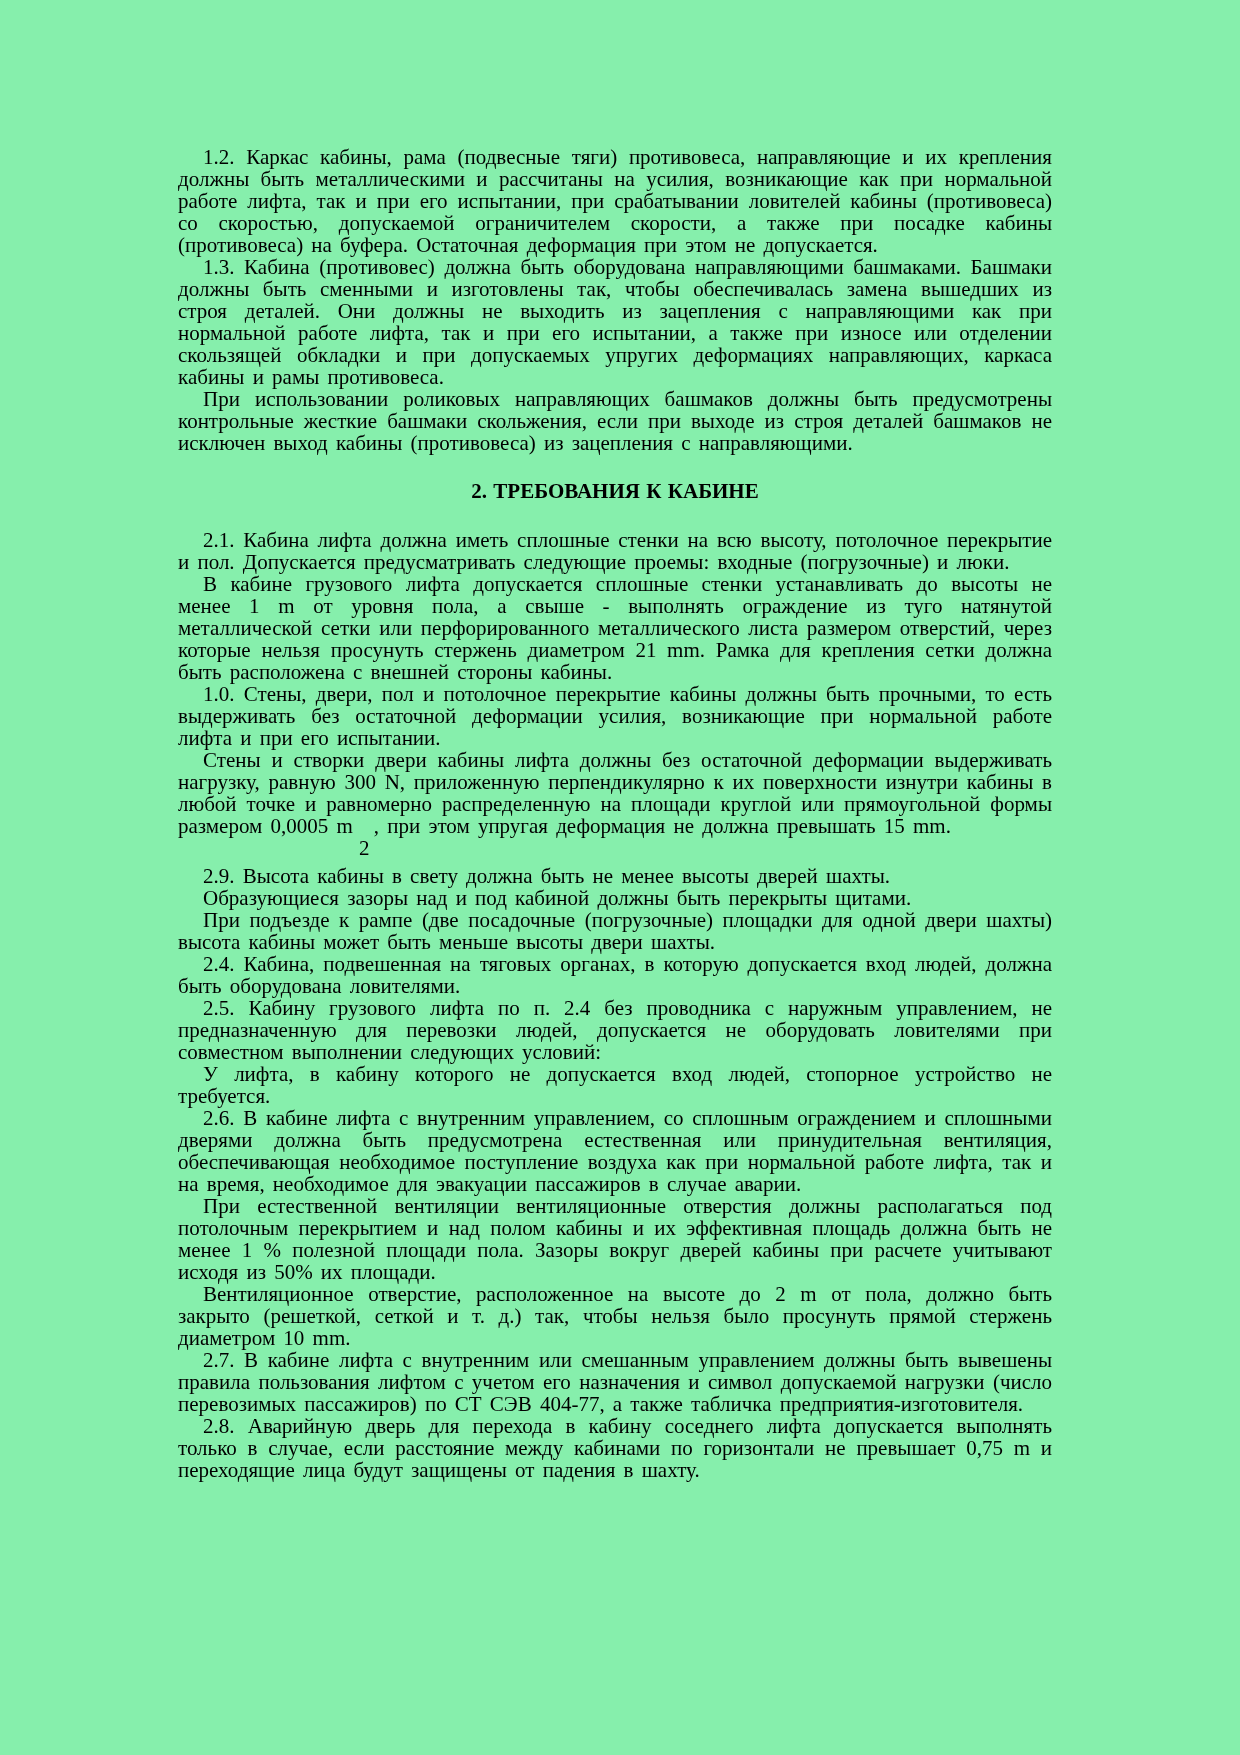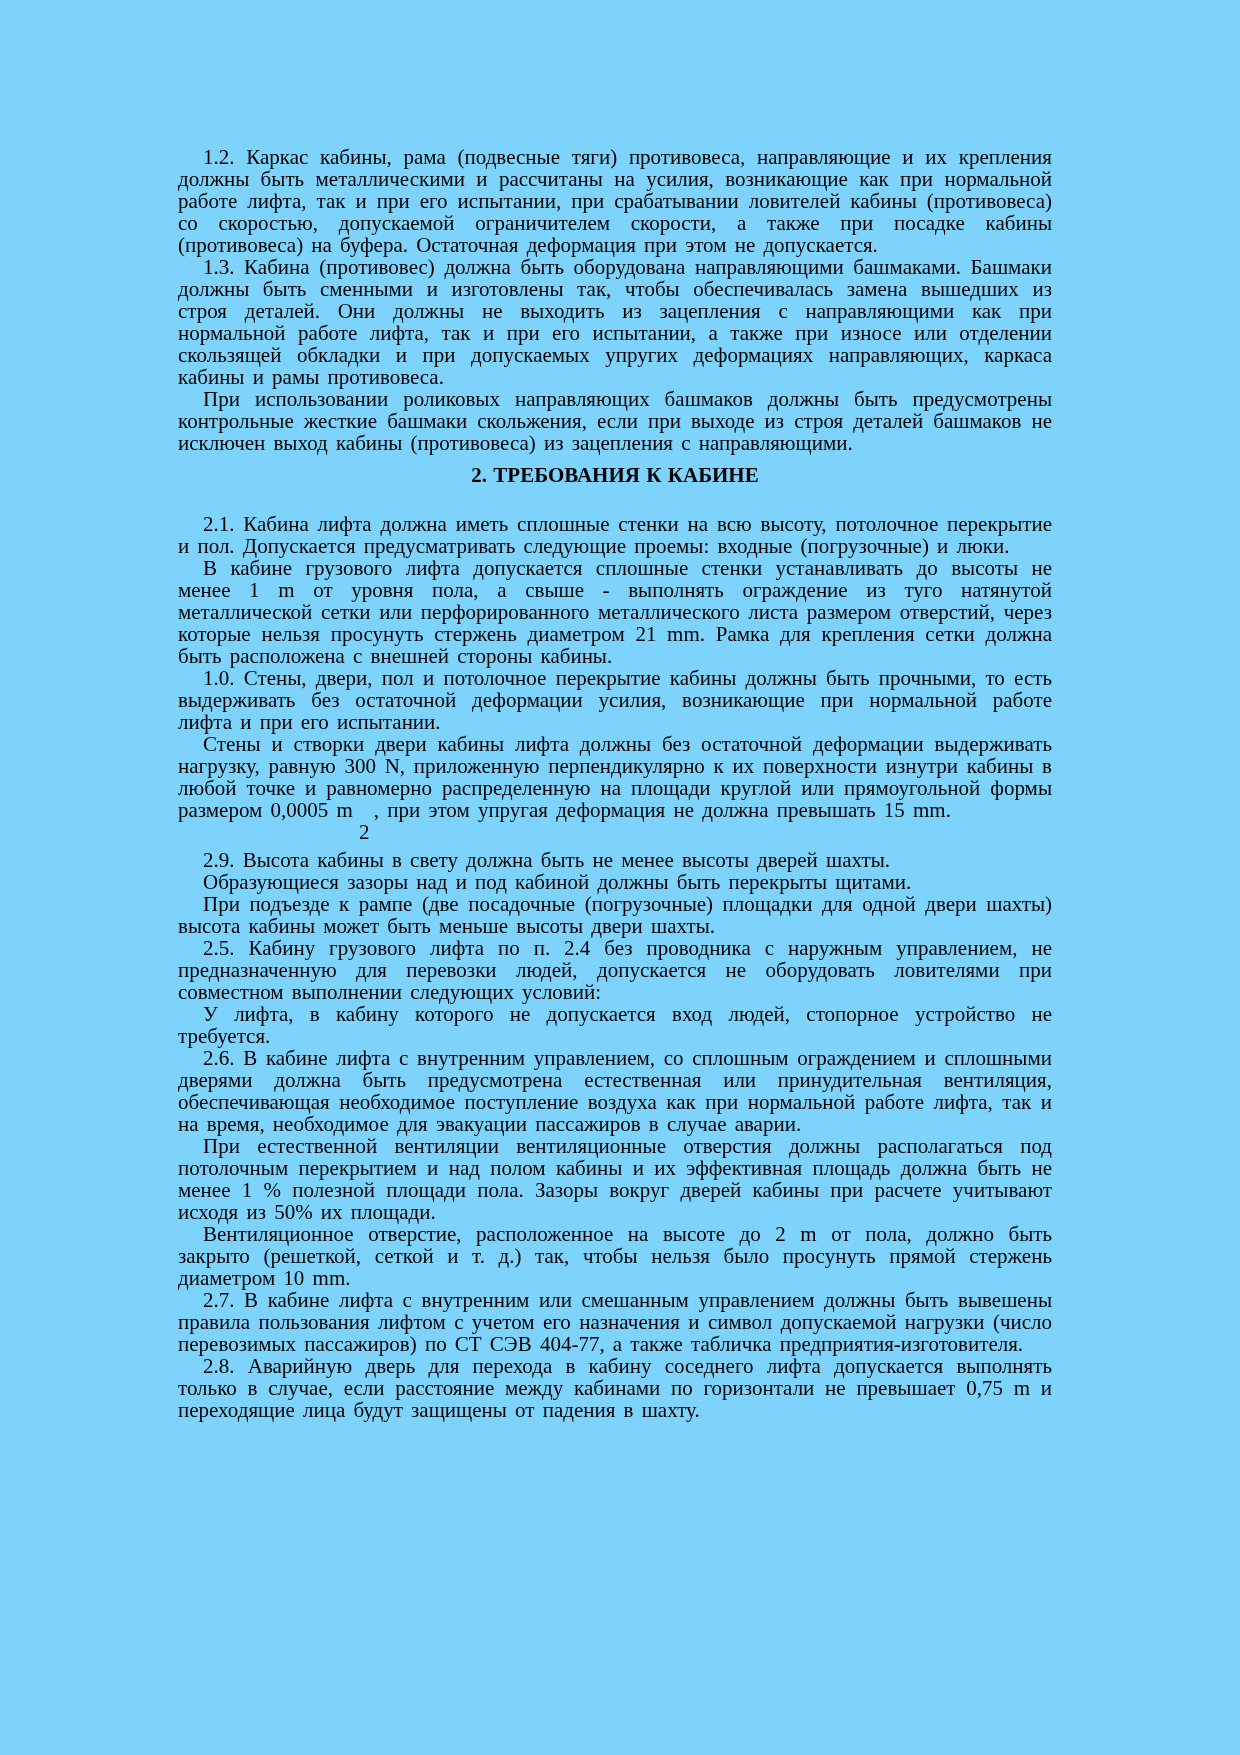--- a/index.html
+++ b/index.html
@@ -11,7 +11,7 @@
     position: relative;
     width: 1240px;
     height: 1755px;
-    background: #7dd3fc;
+    background: #86efac;
     overflow: hidden;
     box-sizing: border-box;
     padding: 146px 188px 0 178px;

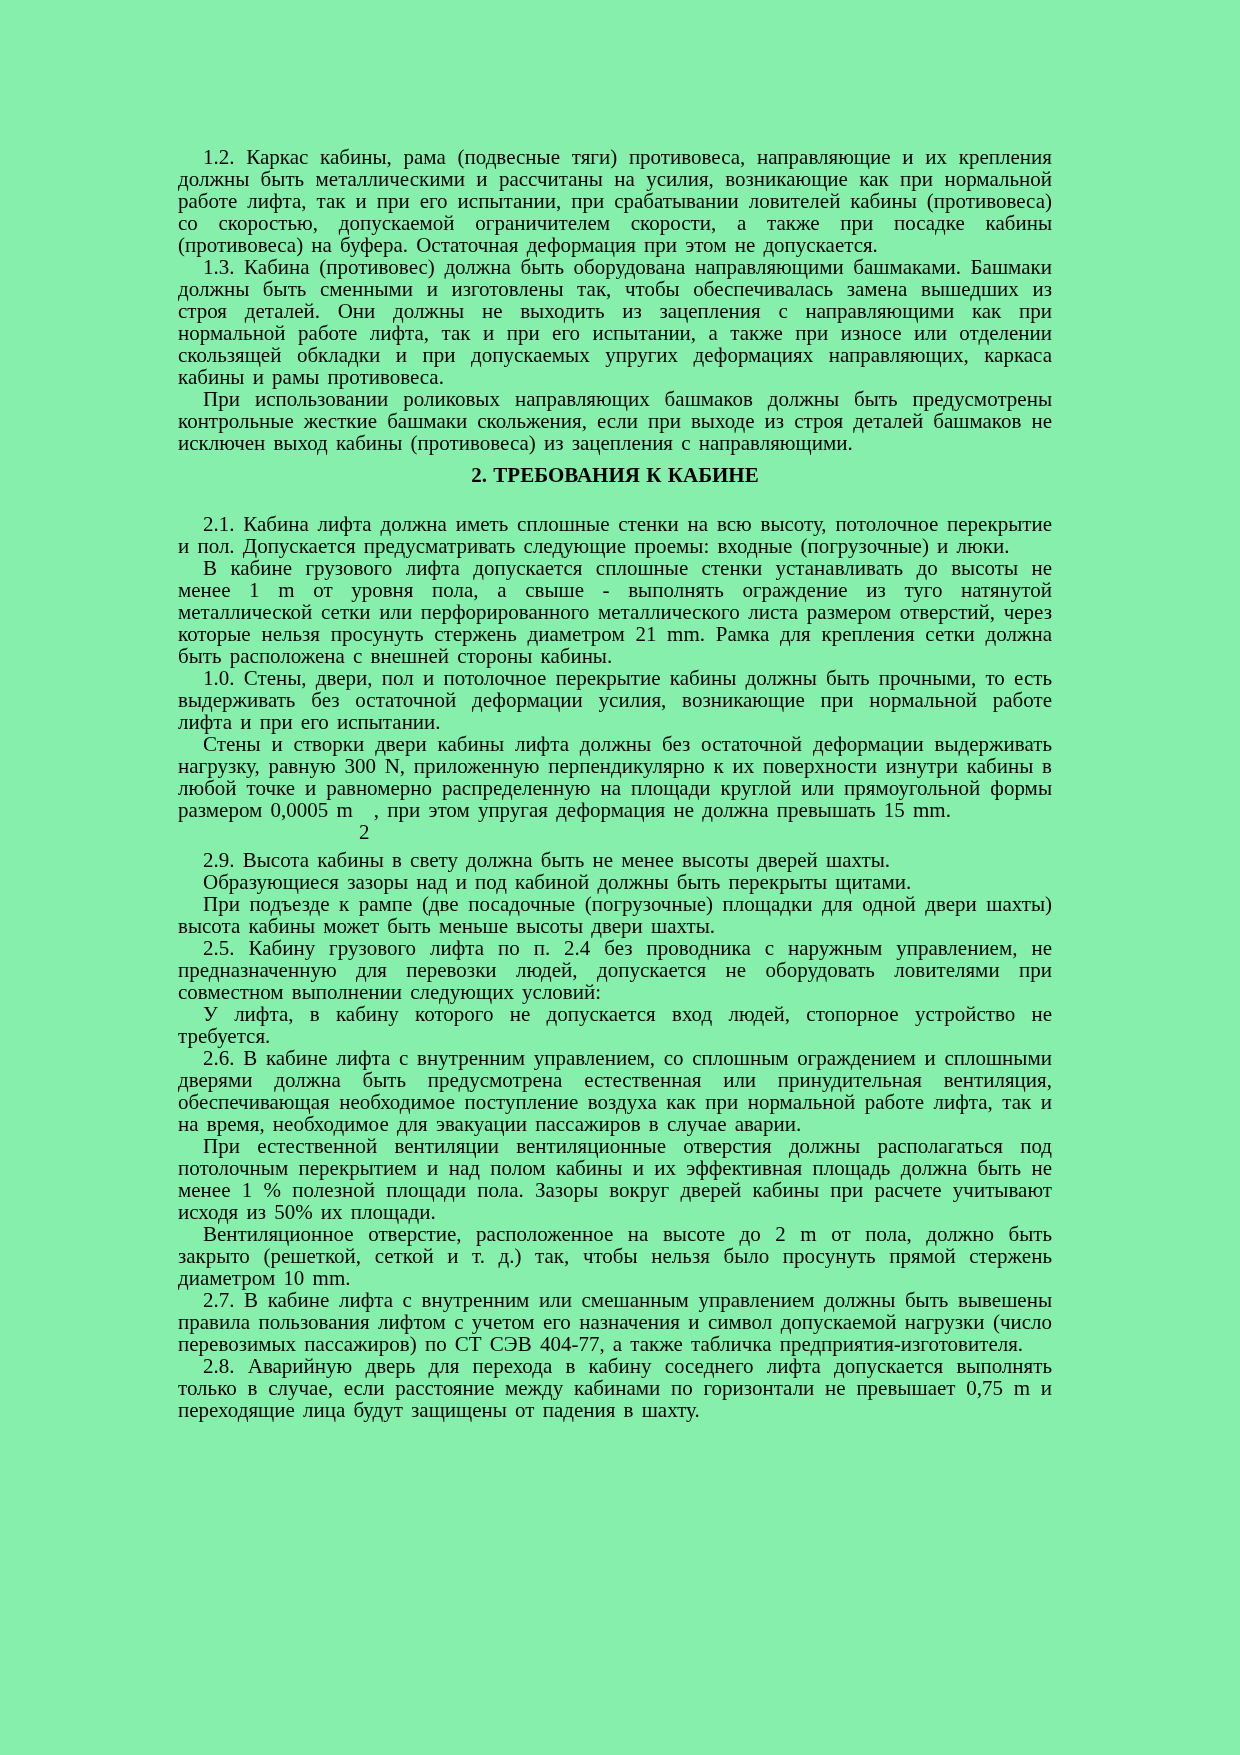--- a/index.html
+++ b/index.html
@@ -30,7 +30,7 @@
     word-spacing: 0.14em;
   }
   h2.block-heading {
-    margin: 10px 0 27px 0;
+    margin: 26px 0 27px 0;
     text-align: center;
     text-indent: 0;
     font-size: 21px;

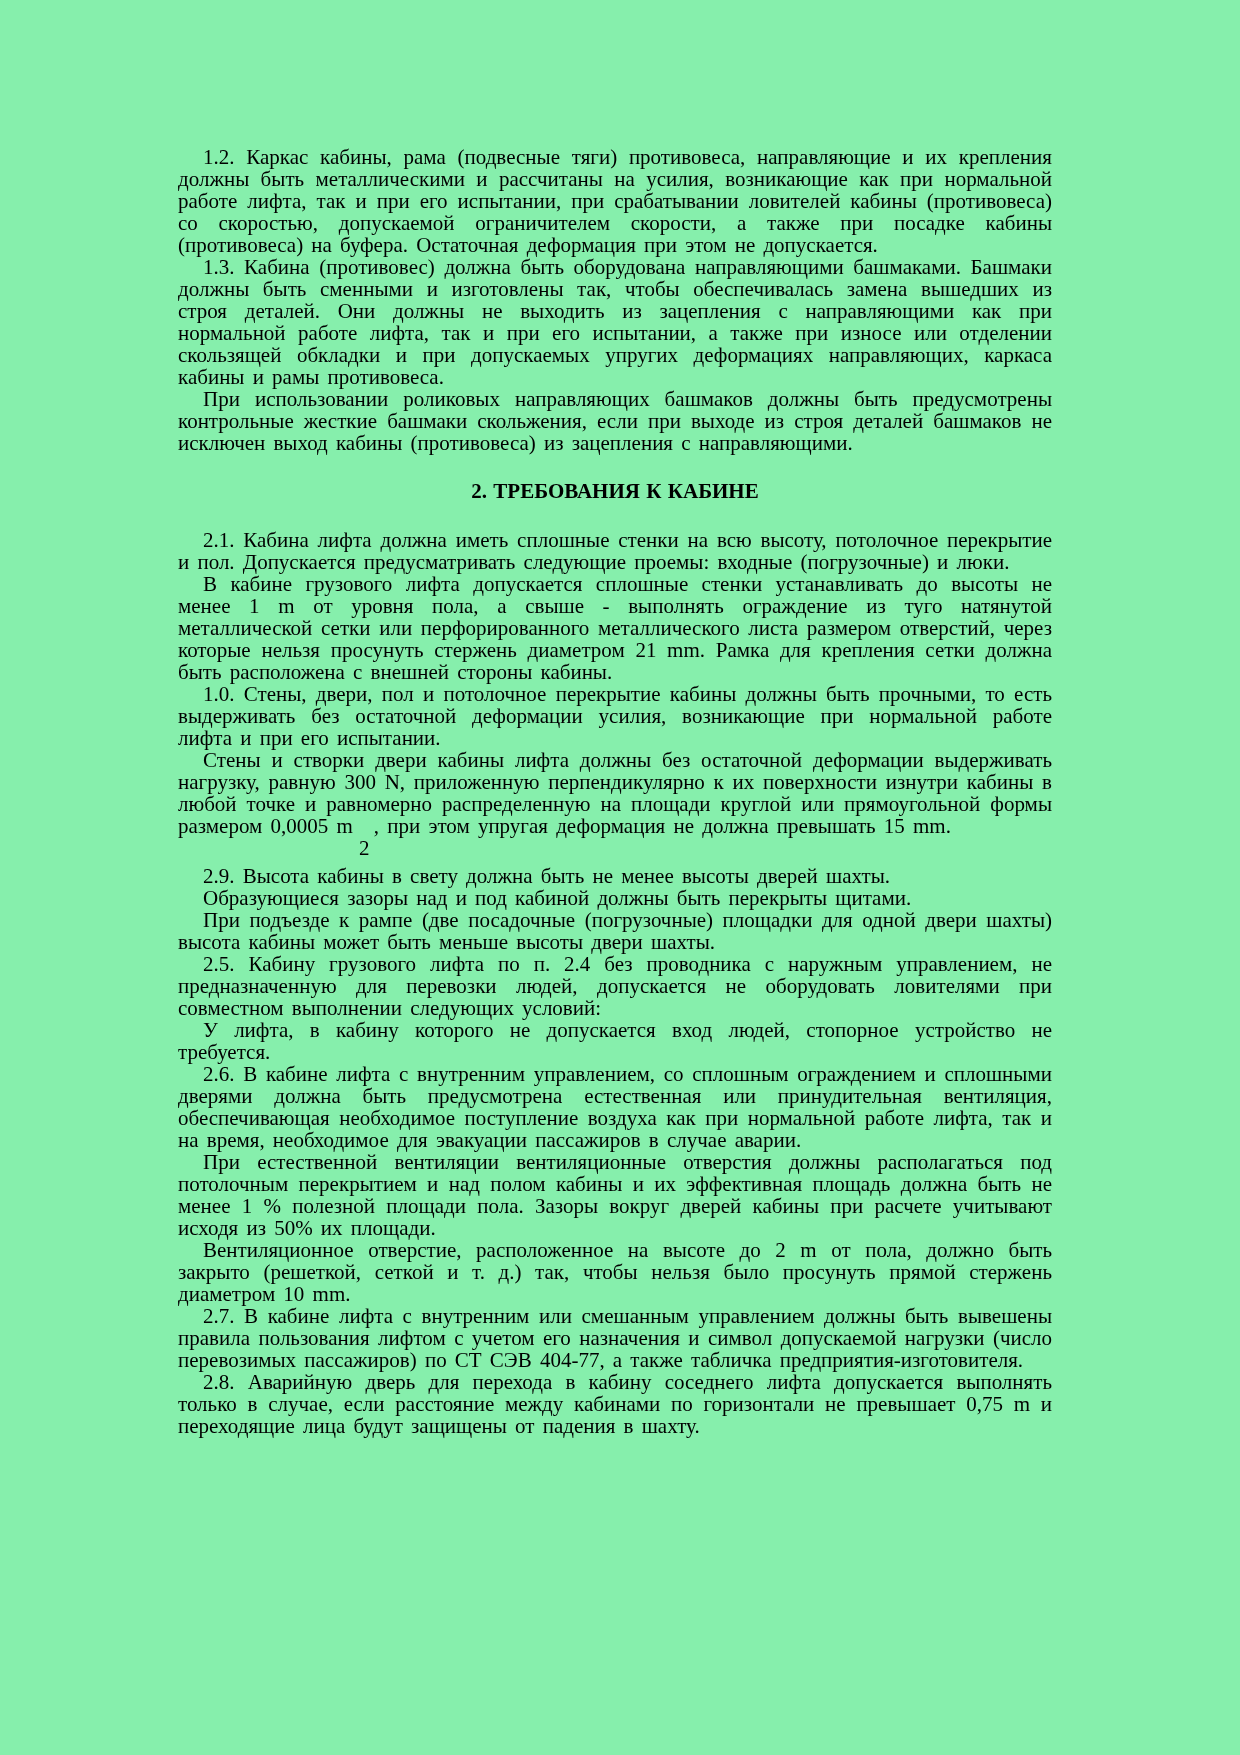--- a/index.html
+++ b/index.html
@@ -63,6 +63,7 @@
       <p class="block-p">2.9. Высота кабины в свету должна быть не менее высоты дверей шахты.</p>
       <p class="block-p">Образующиеся зазоры над и под кабиной должны быть перекрыты щитами.</p>
       <p class="block-p">При подъезде к рампе (две посадочные (погрузочные) площадки для одной двери шахты) высота кабины может быть меньше высоты двери шахты.</p>
+      <p class="block-p">2.4. Кабина, подвешенная на тяговых органах, в которую допускается вход людей, должна быть оборудована ловителями.</p>
       <p class="block-p">2.5. Кабину грузового лифта по п. 2.4 без проводника с наружным управлением, не предназначенную для перевозки людей, допускается не оборудовать ловителями при совместном выполнении следующих условий:</p>
       <p class="block-p">У лифта, в кабину которого не допускается вход людей, стопорное устройство не требуется.</p>
       <p class="block-p">2.6. В кабине лифта с внутренним управлением, со сплошным ограждением и сплошными дверями должна быть предусмотрена естественная или принудительная вентиляция, обеспечивающая необходимое поступление воздуха как при нормальной работе лифта, так и на время, необходимое для эвакуации пассажиров в случае аварии.</p>

